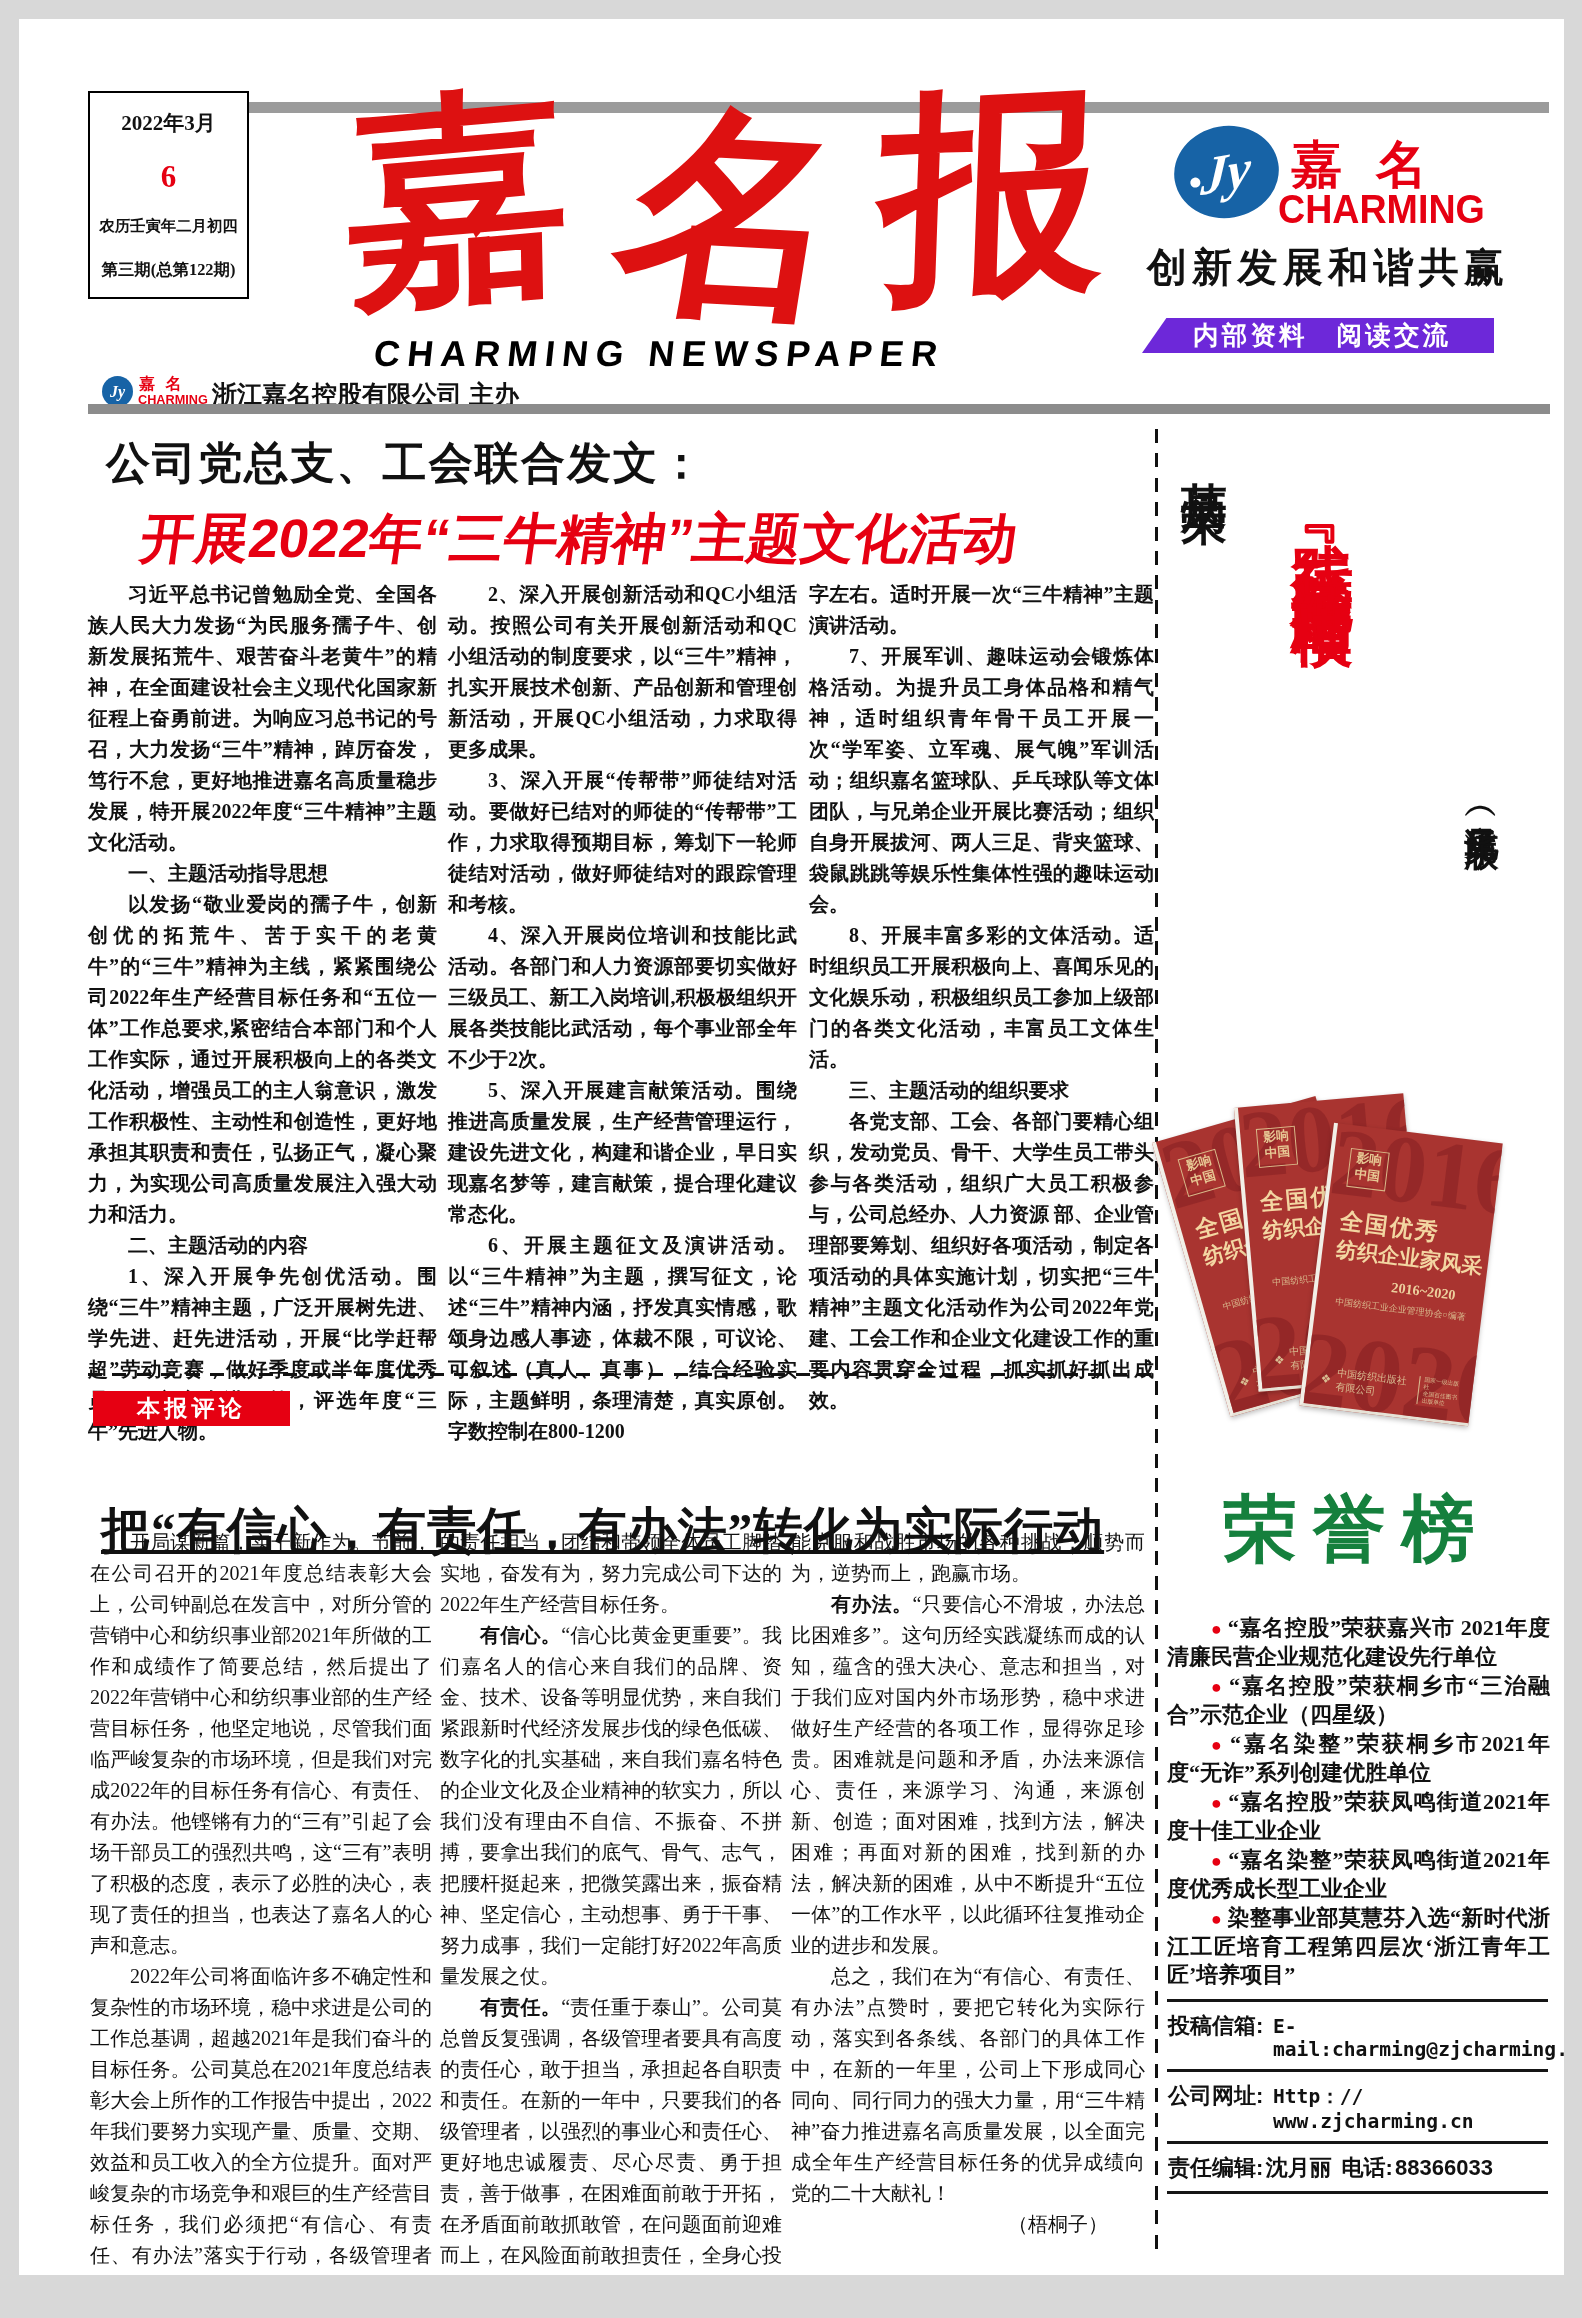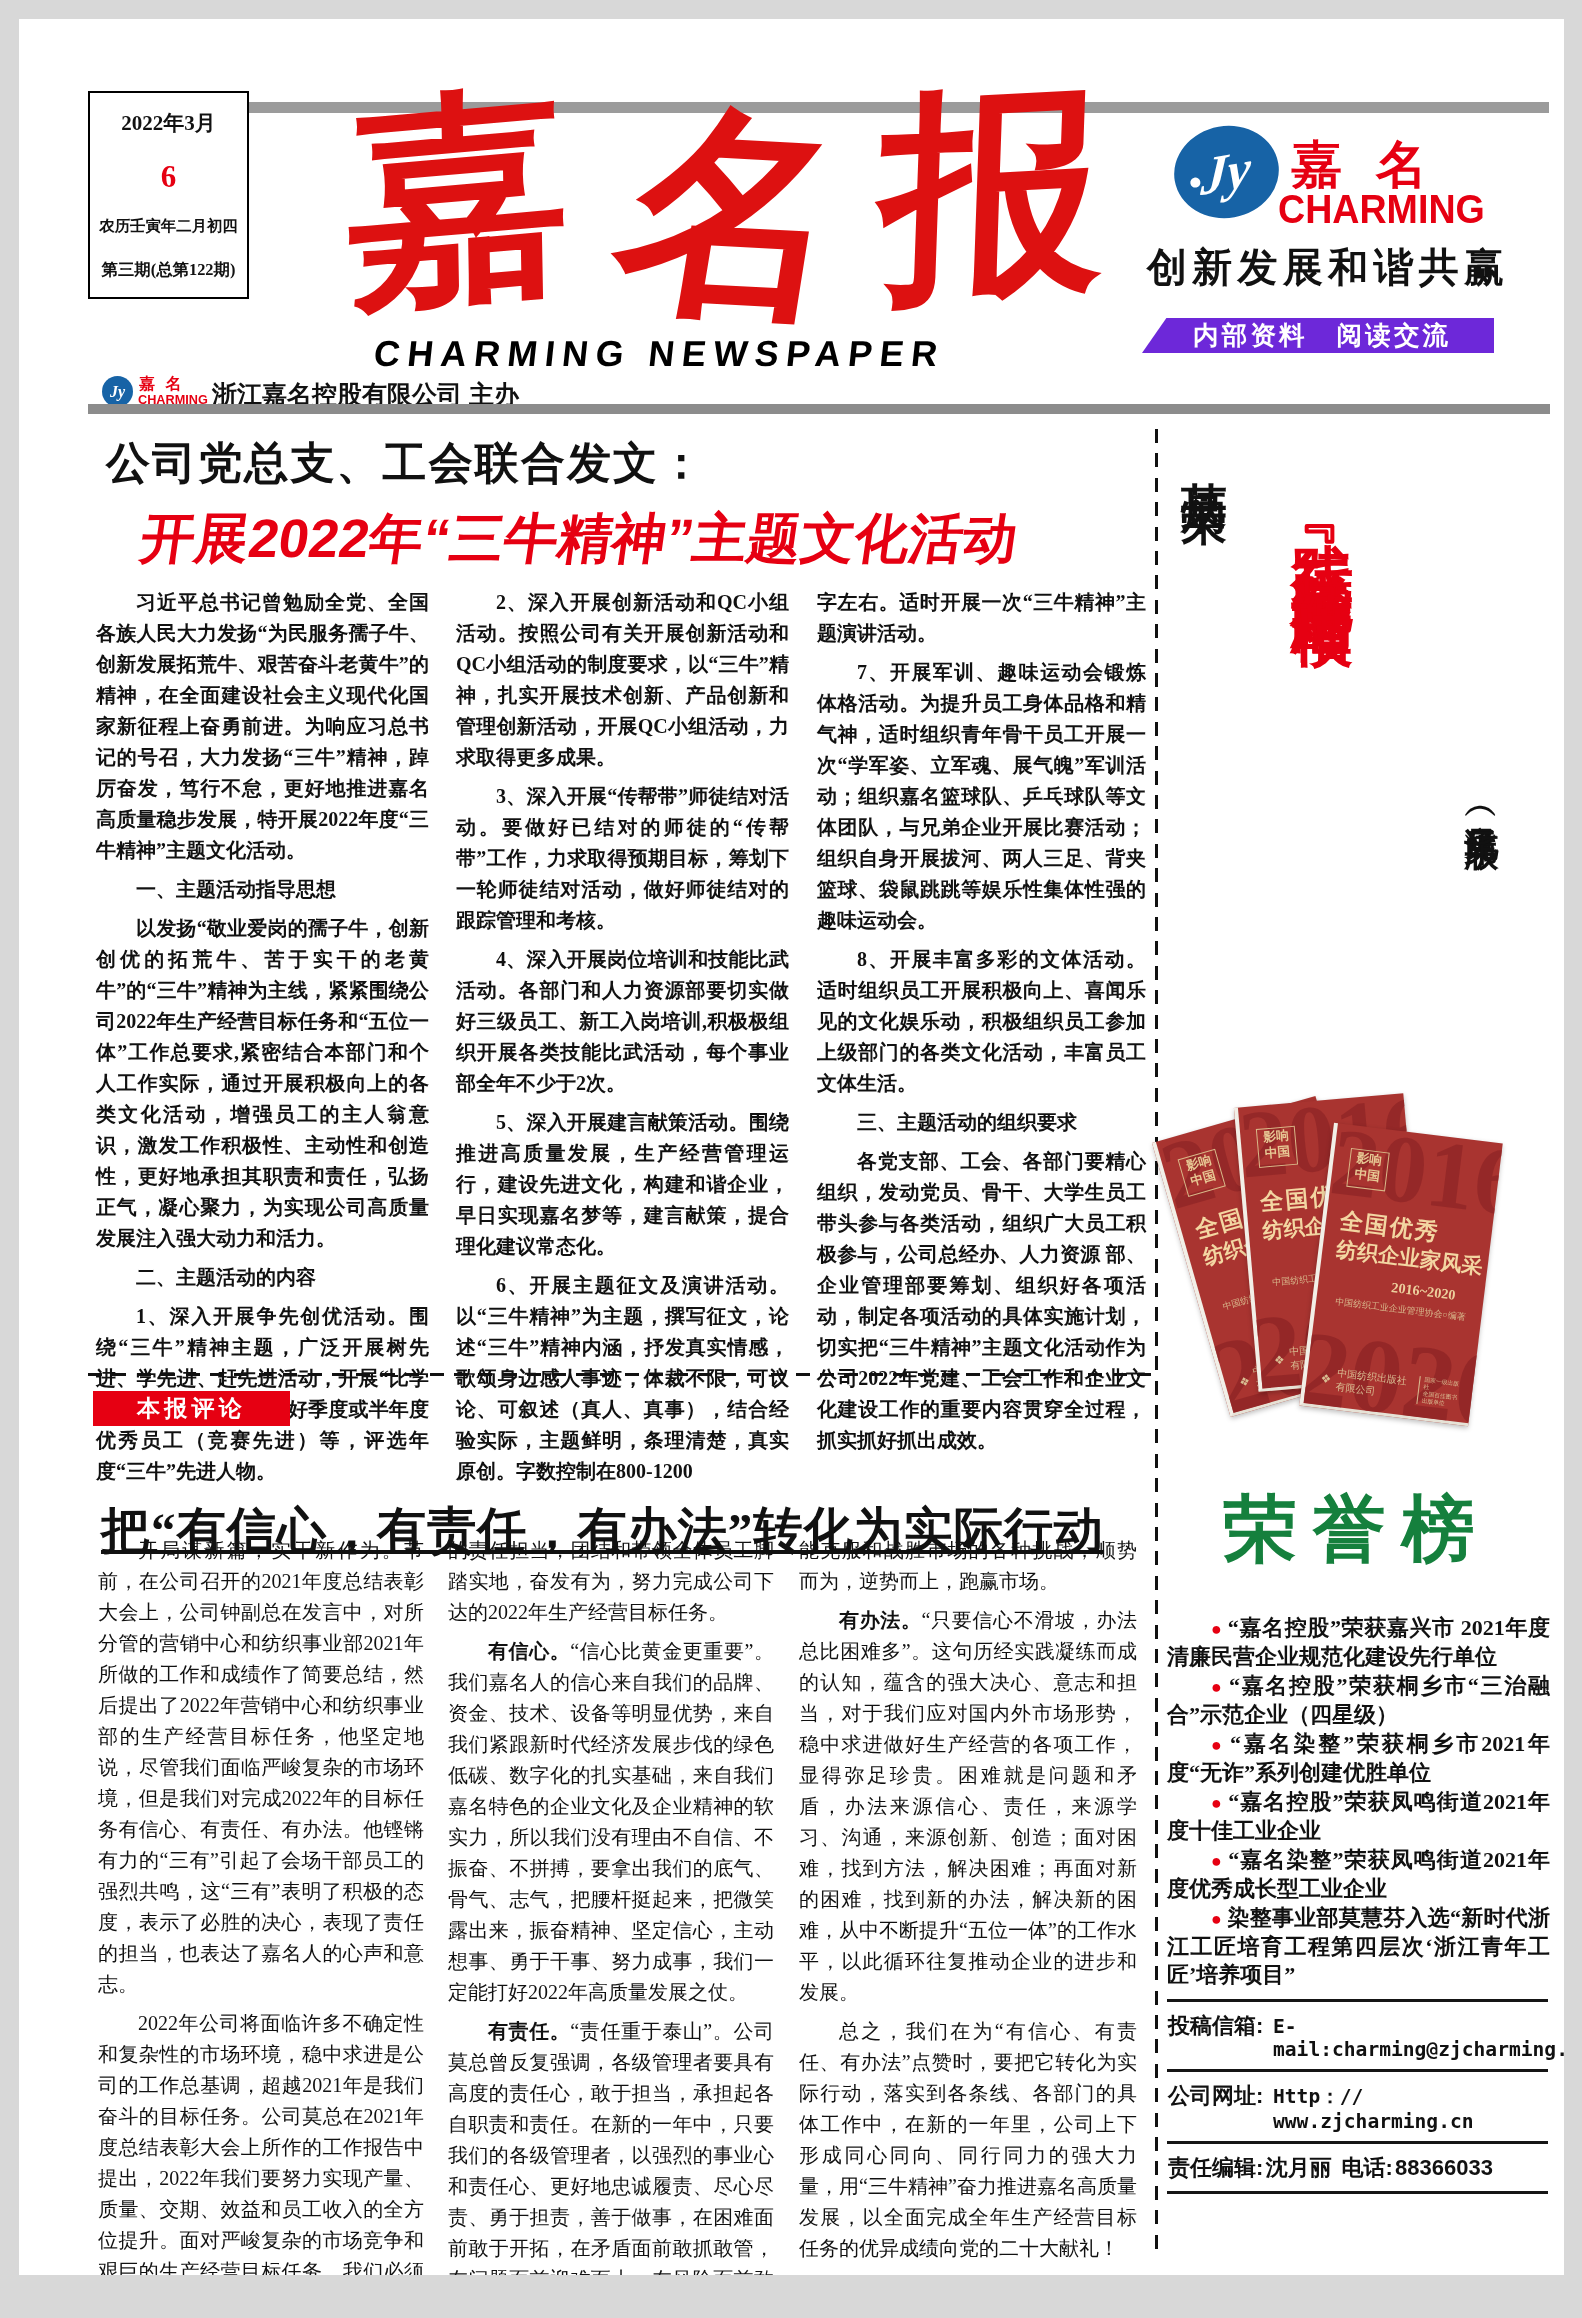--- a/index.html
+++ b/index.html
@@ -58,7 +58,7 @@
   .mcol{top:579px;width:349px;height:791px;font-size:20px;line-height:31px;
         text-align:justify;font-weight:700;}
   .mcol1{left:88px;} .mcol2{left:448px;} .mcol3{left:809px;width:345px;}
-  .para{margin:8px;}
+  .para{margin:0;}
   .ind{text-indent:2em;}
   .hd{font-family:"Liberation Sans",sans-serif;font-weight:900;}
   .ar{text-align:right;padding-right:37px;font-family:Liberation Serif, serif;}

